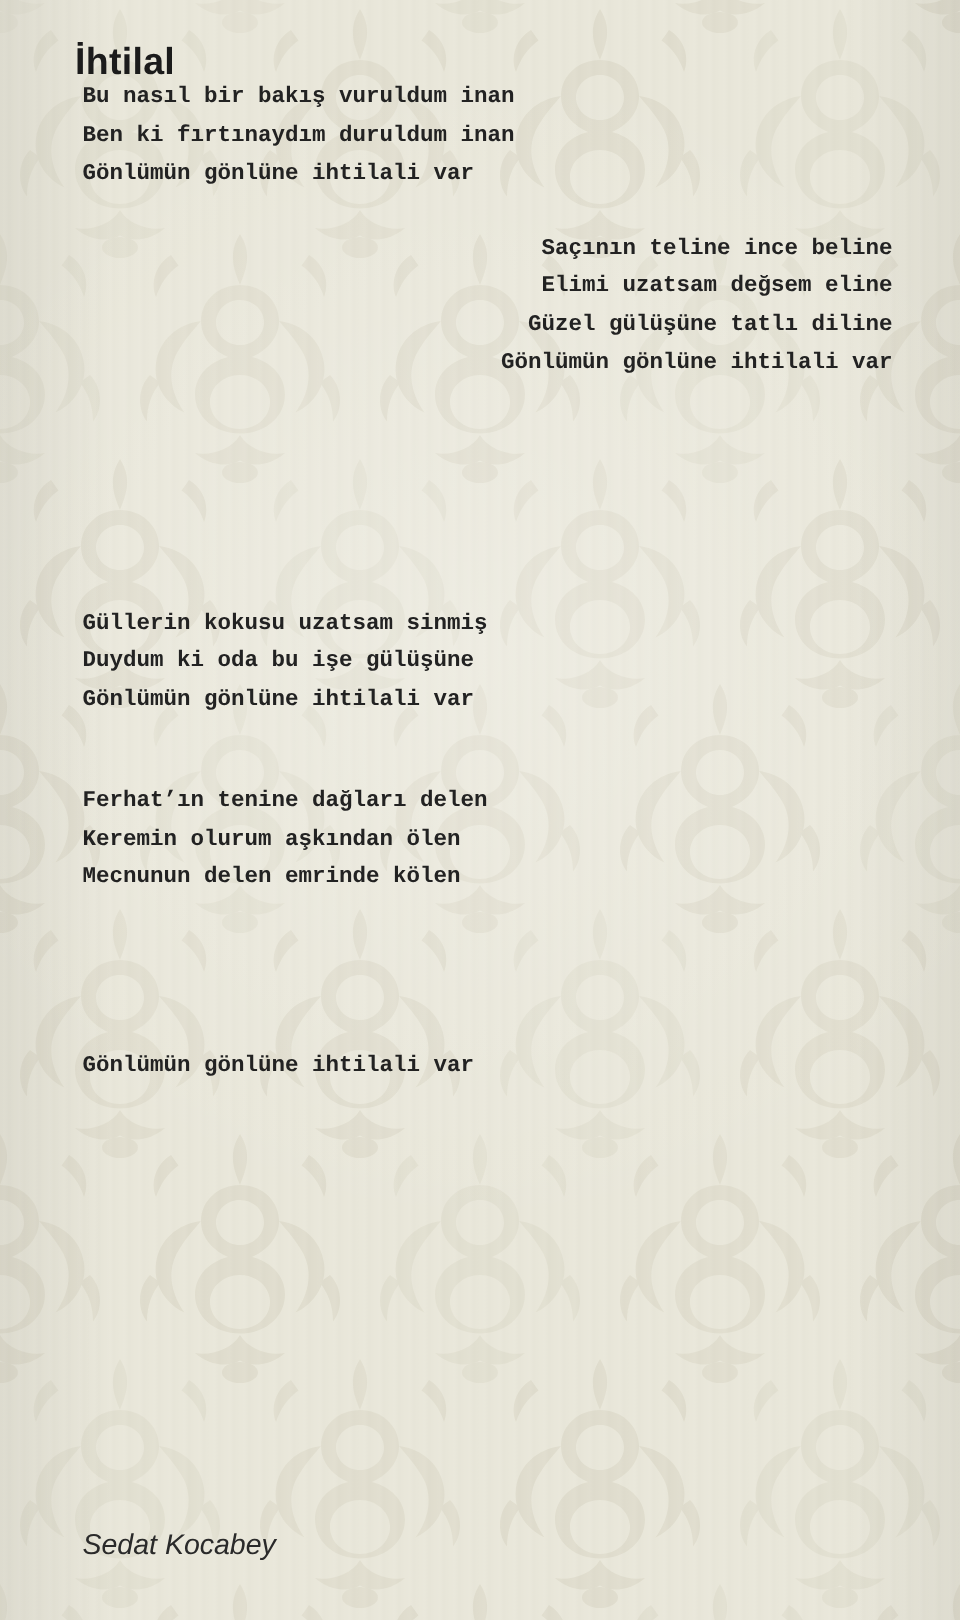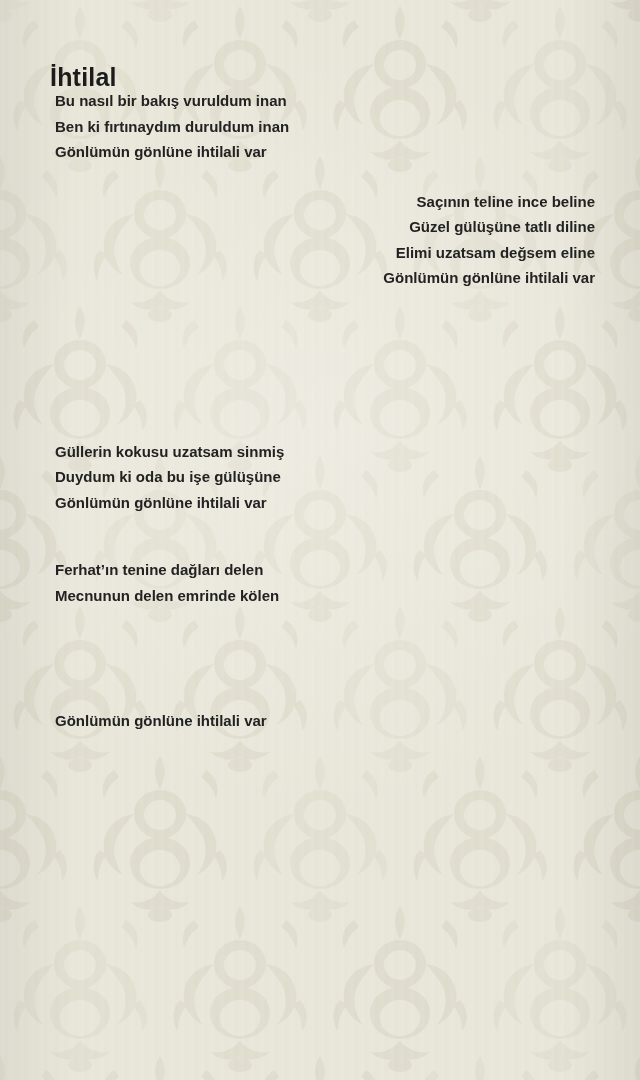--- a/index.html
+++ b/index.html
@@ -58,7 +58,6 @@
     width: 640px;
     height: 776px;
     box-sizing: border-box;
-    margin-top: 36px;
   }
 
   #poem-title {

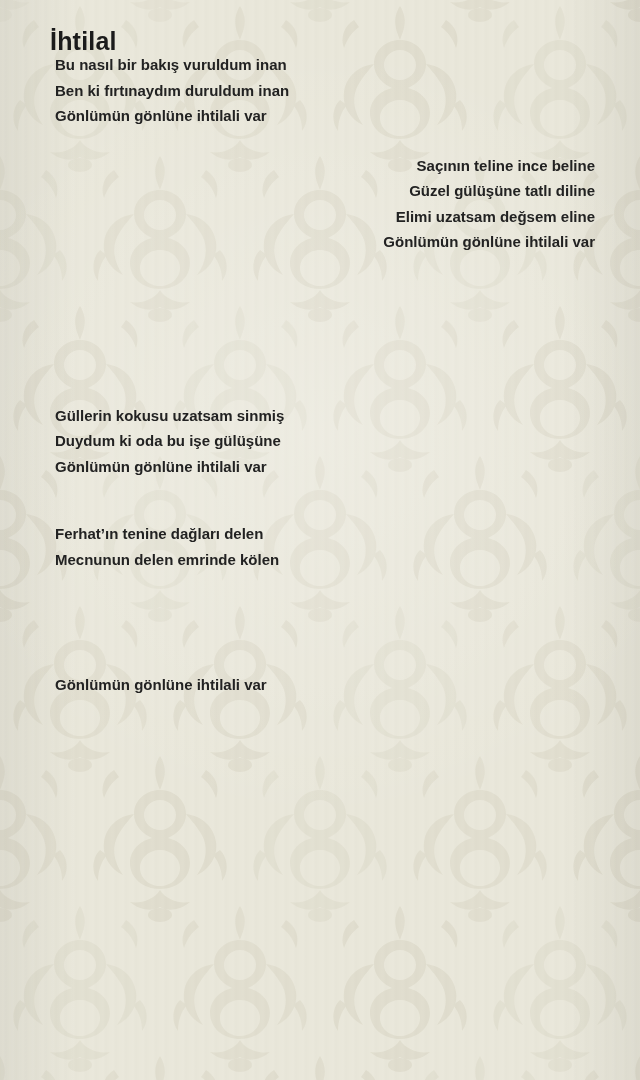--- a/index.html
+++ b/index.html
@@ -75,6 +75,7 @@
     left: 55px;
     top: 52px;
     width: 540px;
+    font-family: Liberation Mono, monospace;
   }
 
   .stanza {

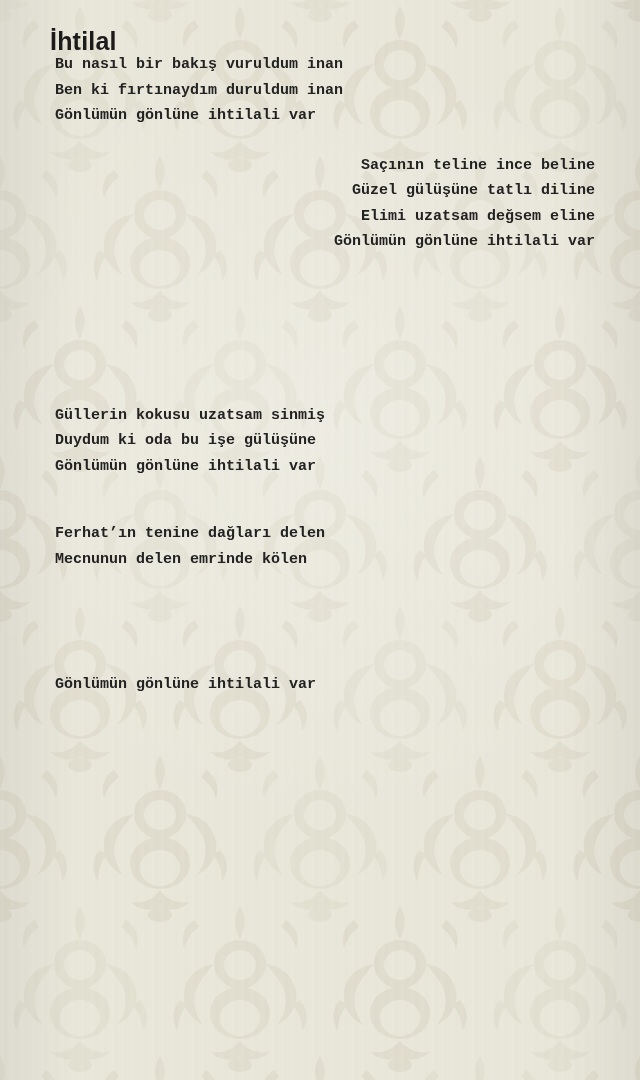--- a/index.html
+++ b/index.html
@@ -734,8 +734,8 @@
       </div>
       <div class="stanza gap-large">
         <div class="line"> Saçının teline ince beline</div>
+        <div class="line">Elimi uzatsam değsem eline</div>
         <div class="line">Güzel gülüşüne tatlı diline</div>
-        <div class="line">Elimi uzatsam değsem eline</div>
         <div class="line">Gönlümün gönlüne ihtilali var</div>
       </div>
       <div class="stanza gap-mid">

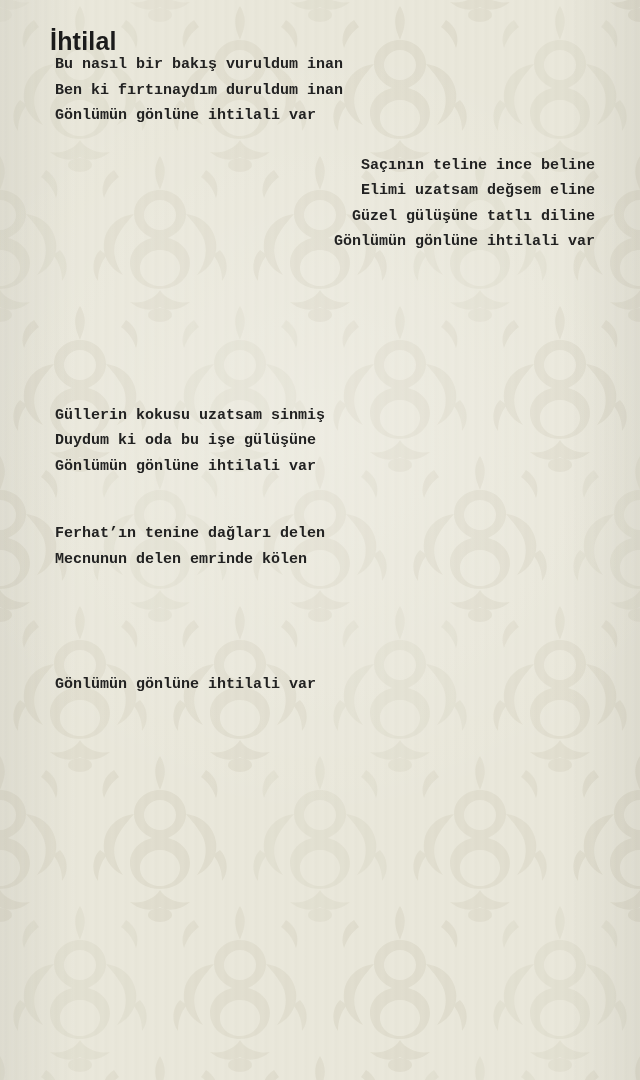--- a/index.html
+++ b/index.html
@@ -745,6 +745,7 @@
       </div>
       <div class="stanza gap-big">
         <div class="line">Ferhat’ın tenine dağları delen</div>
+        <div class="line">Keremin olurum aşkından ölen</div>
         <div class="line">Mecnunun delen emrinde kölen</div>
       </div>
       <div class="stanza">

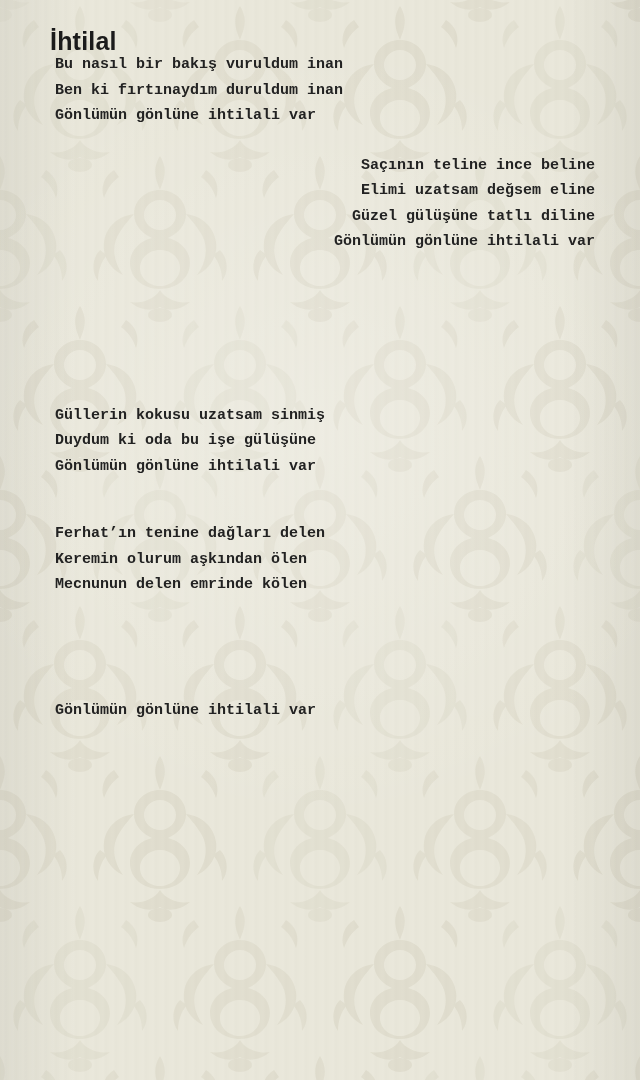--- a/index.html
+++ b/index.html
@@ -752,6 +752,7 @@
         <div class="line">Gönlümün gönlüne ihtilali var</div>
       </div>
     </div>
+  <div id="poem-author">Sedat Kocabey</div>
 </div>
 
 </body></html>

